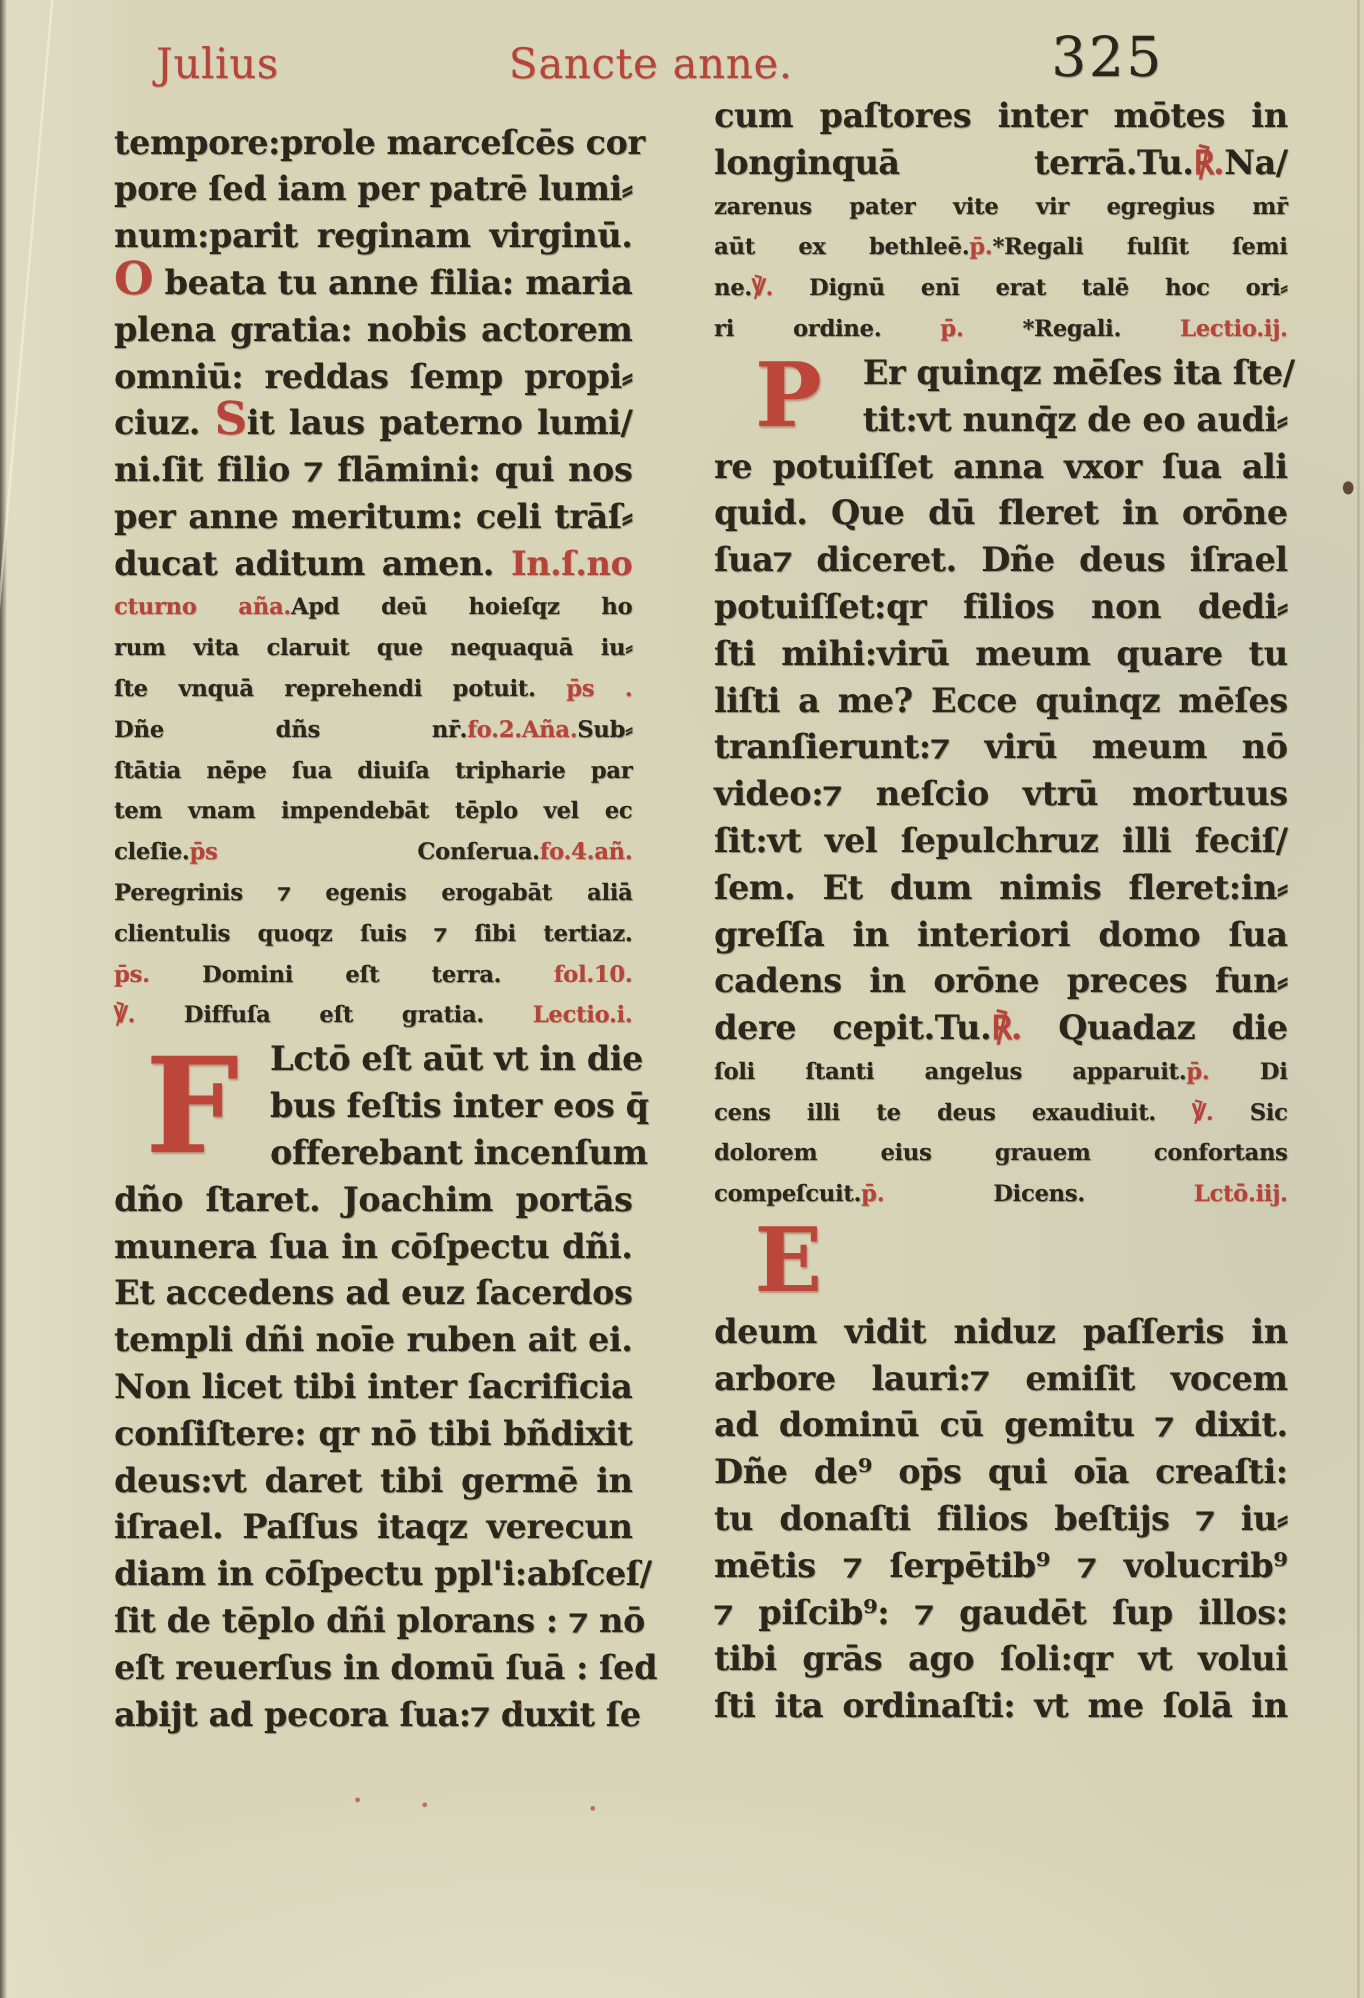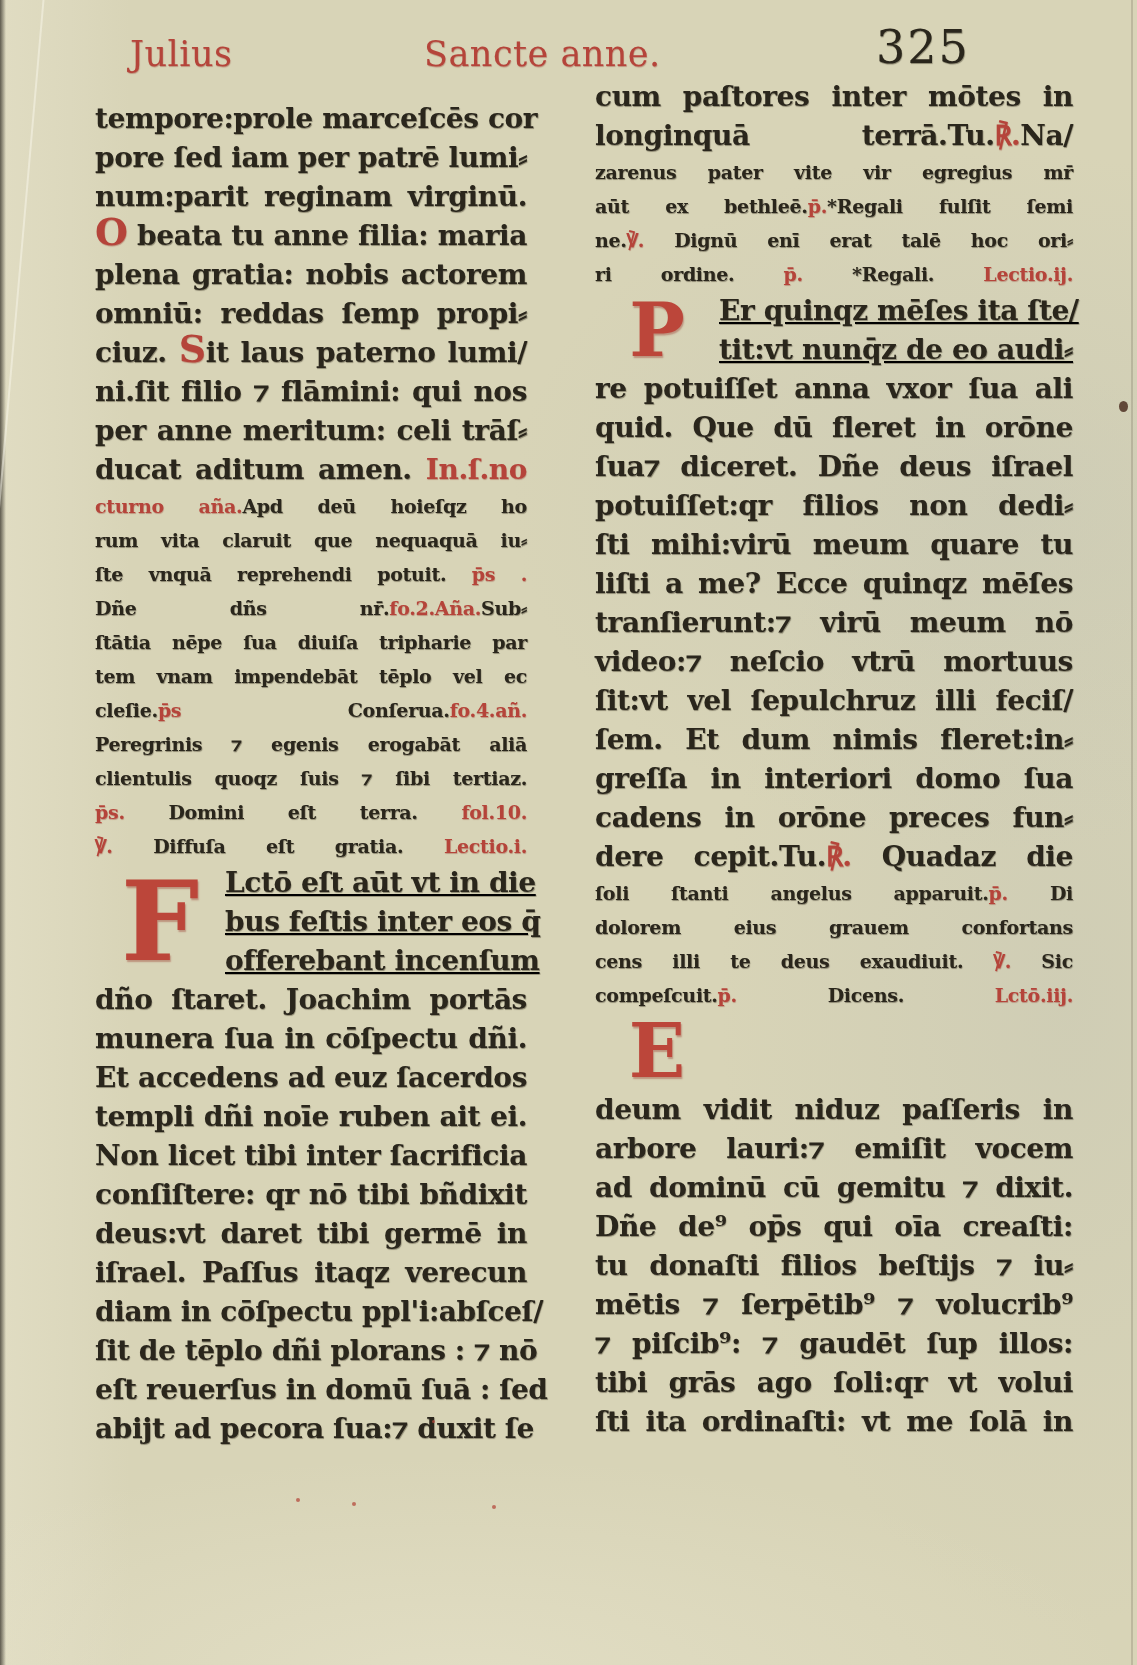--- a/index.html
+++ b/index.html
@@ -36,7 +36,7 @@
   .ink-r{color:#b5443a;text-shadow:0.5px 0.7px 0.8px rgba(150,50,40,.38);}
   .init{font-size:1.35em;line-height:0;}
   .iblock{display:flex;align-items:stretch;}
-  .ilines{flex:1 1 auto;min-width:0;text-decoration:underline;}
+  .ilines{flex:1 1 auto;min-width:0;}
   .drop{flex:0 0 auto;display:flex;align-items:center;justify-content:center;
     font-weight:bold;color:#bc463a;text-shadow:1px 1.5px 1.5px rgba(150,50,40,.4);}
   .drop.span3{width:130px;font-size:110px;line-height:117px;}

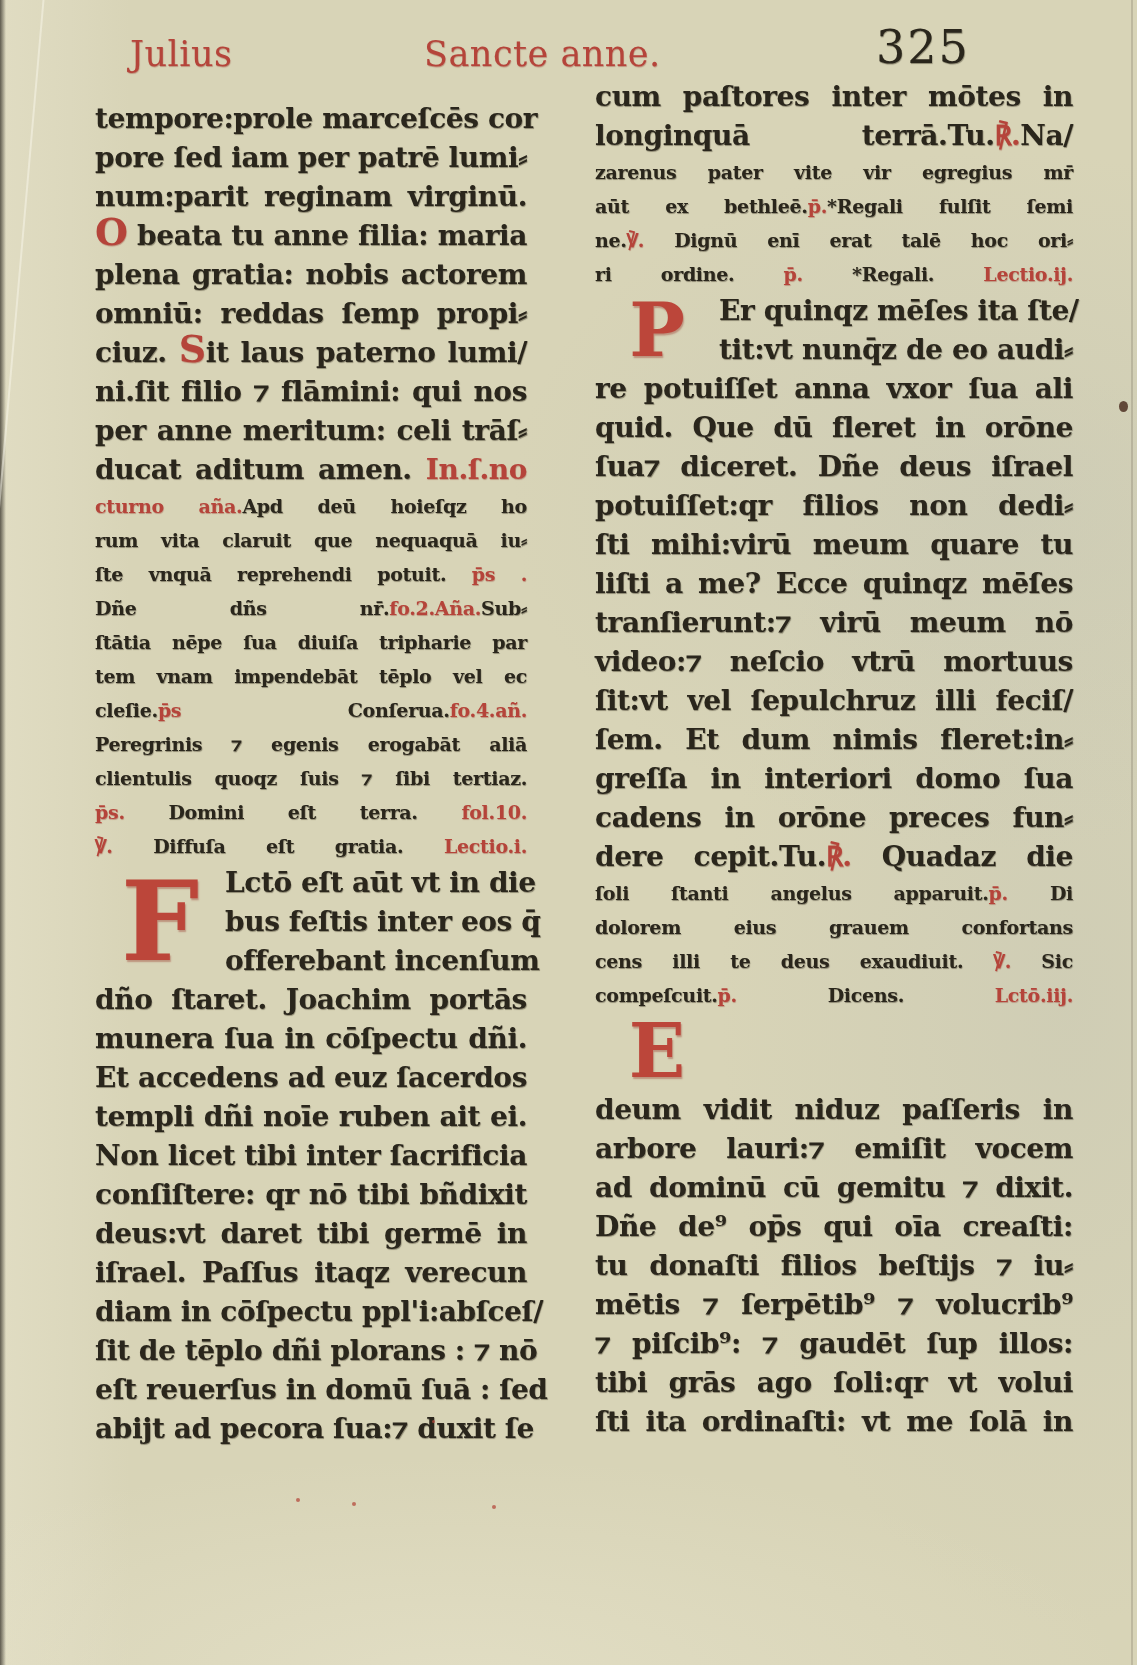--- a/index.html
+++ b/index.html
@@ -132,8 +132,8 @@
       <div class="line lg"><span class="seg ink-b">cadens in orōne preces fun⸗</span></div>
       <div class="line lg"><span class="seg ink-b">dere cepit.Tu.</span><span class="seg ink-r">℟.</span><span class="seg ink-b"> Quadaz die</span></div>
       <div class="line sm"><span class="seg ink-b">ſoli ſtanti angelus apparuit.</span><span class="seg ink-r">p̄.</span><span class="seg ink-b"> Di</span></div>
+      <div class="line sm"><span class="seg ink-b">cens illi te deus exaudiuit. </span><span class="seg ink-r">℣.</span><span class="seg ink-b"> Sic</span></div>
       <div class="line sm"><span class="seg ink-b">dolorem eius grauem confortans</span></div>
-      <div class="line sm"><span class="seg ink-b">cens illi te deus exaudiuit. </span><span class="seg ink-r">℣.</span><span class="seg ink-b"> Sic</span></div>
       <div class="line sm"><span class="seg ink-b">compeſcuit.</span><span class="seg ink-r">p̄.</span><span class="seg ink-b"> Dicens. </span><span class="seg ink-r">Lctō.iij.</span></div>
       <div class="iblock">
         <div class="drop span2">E</div>

